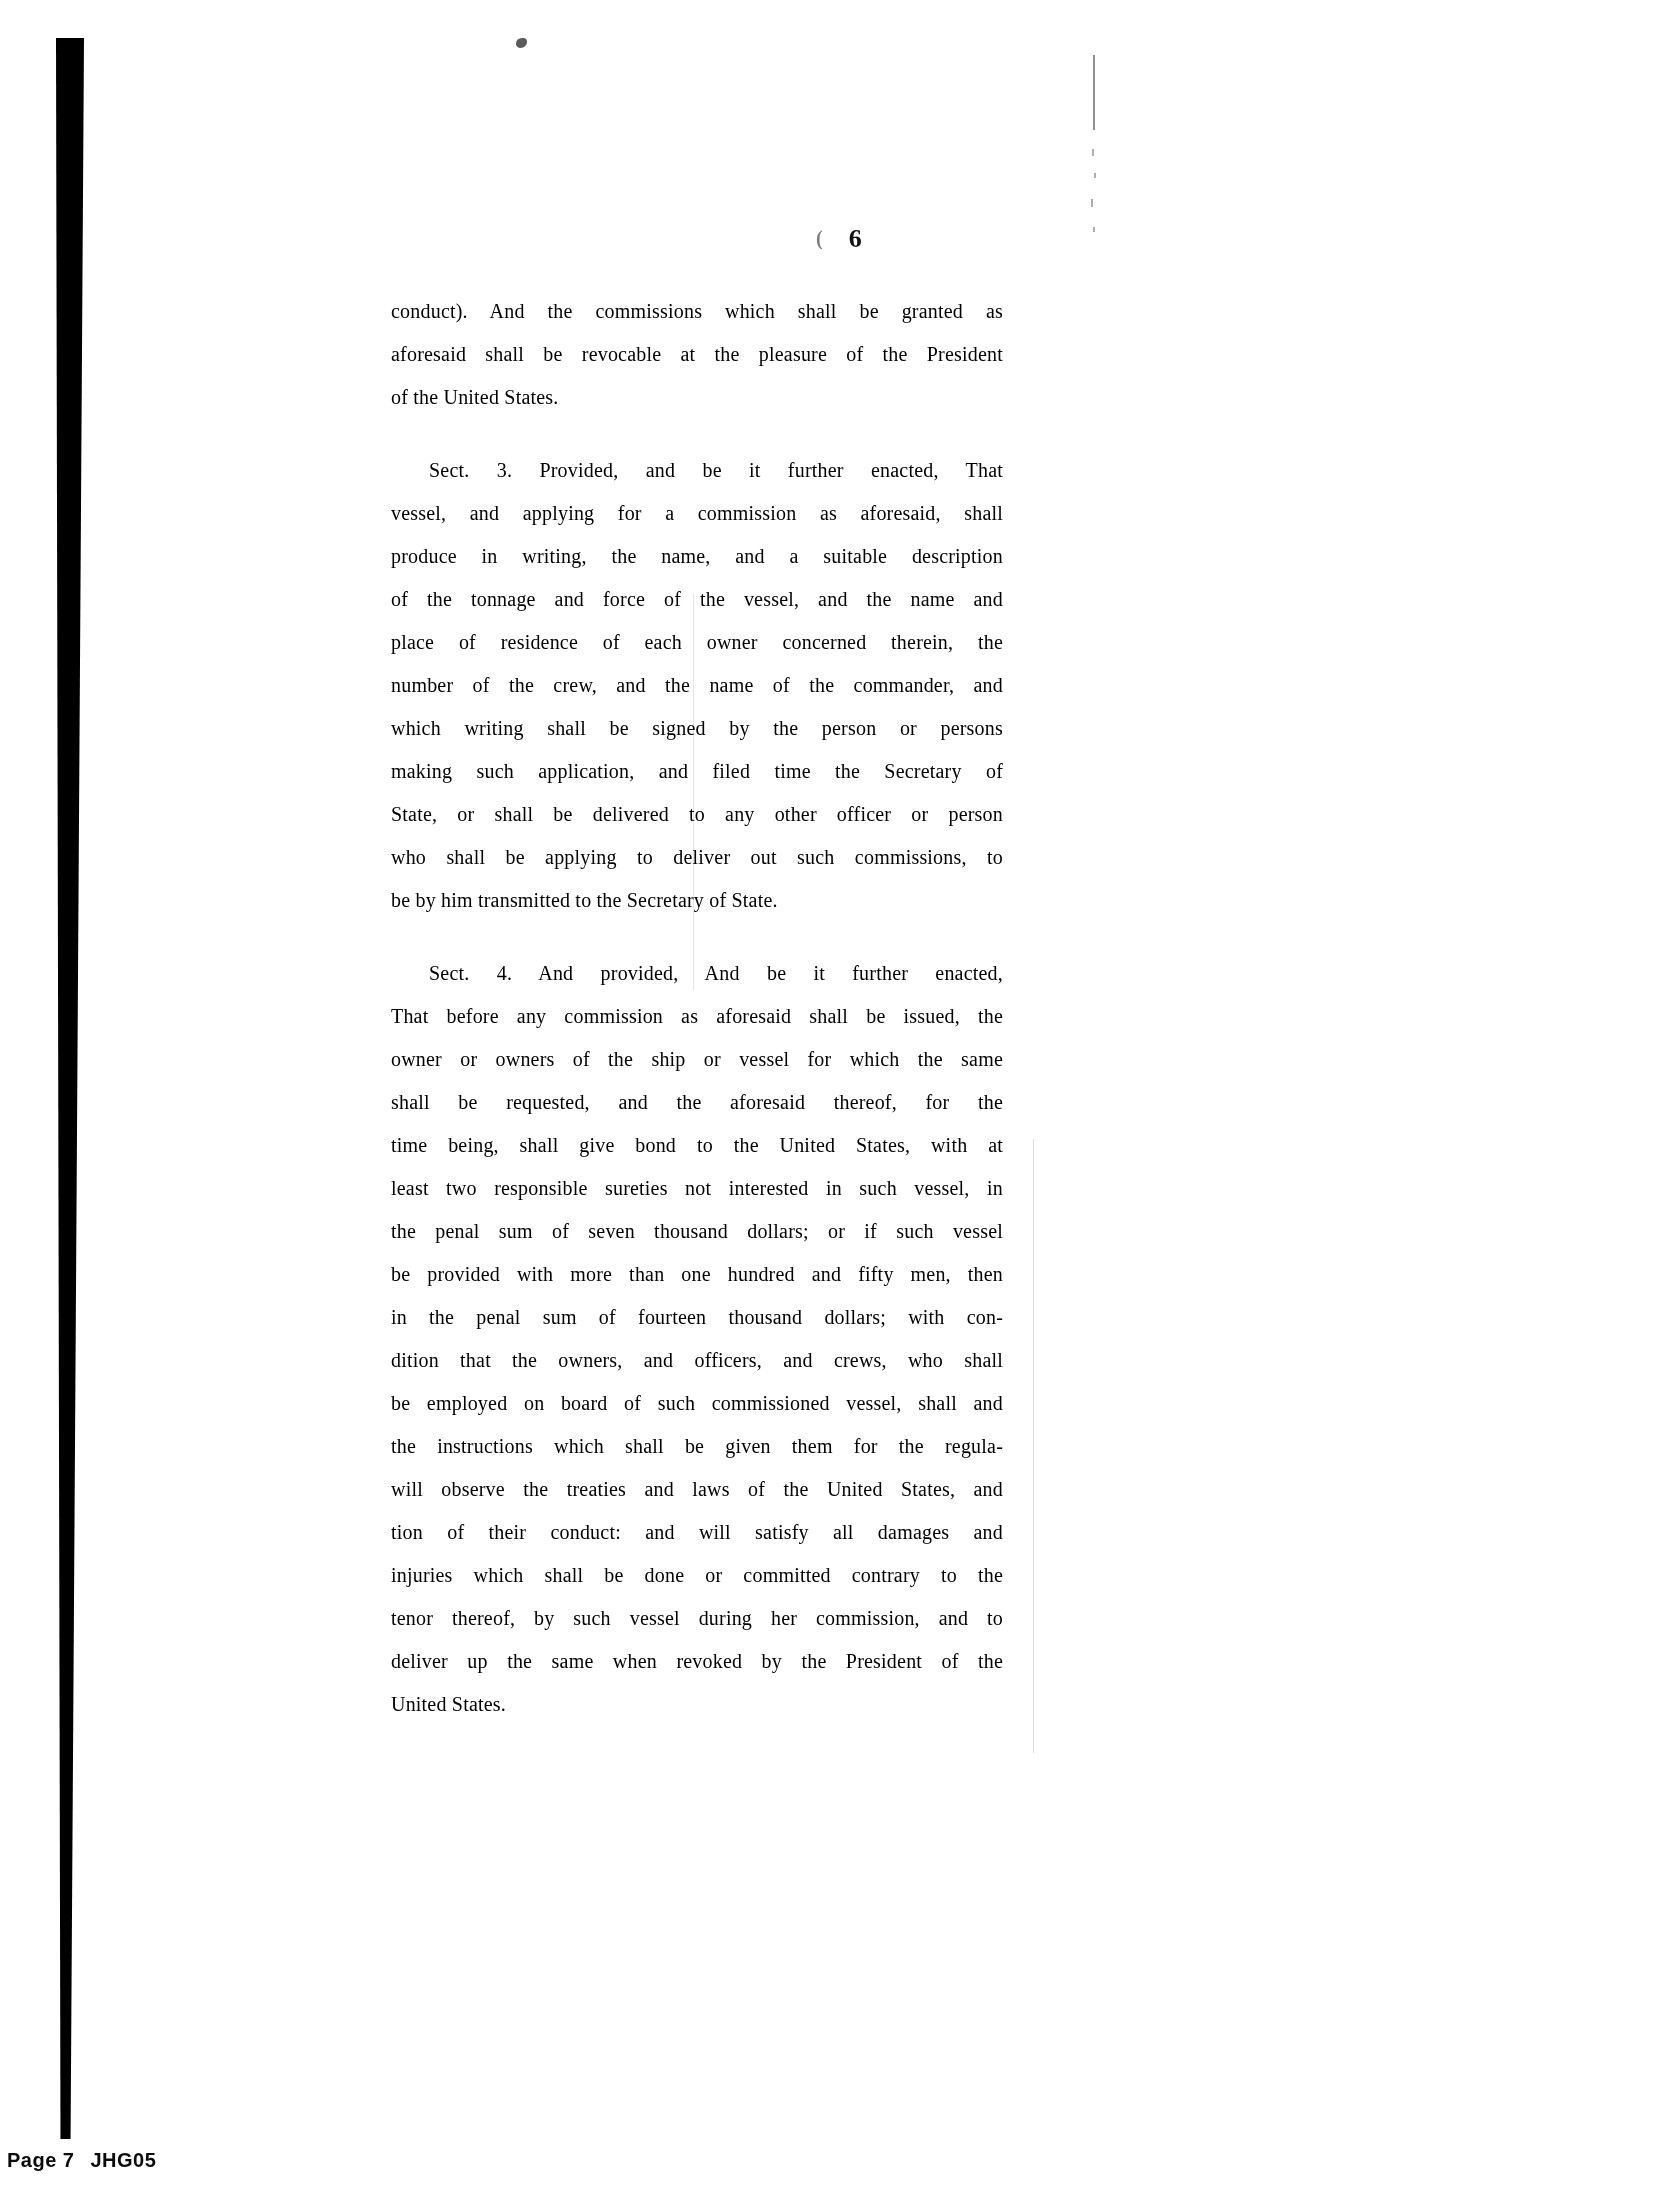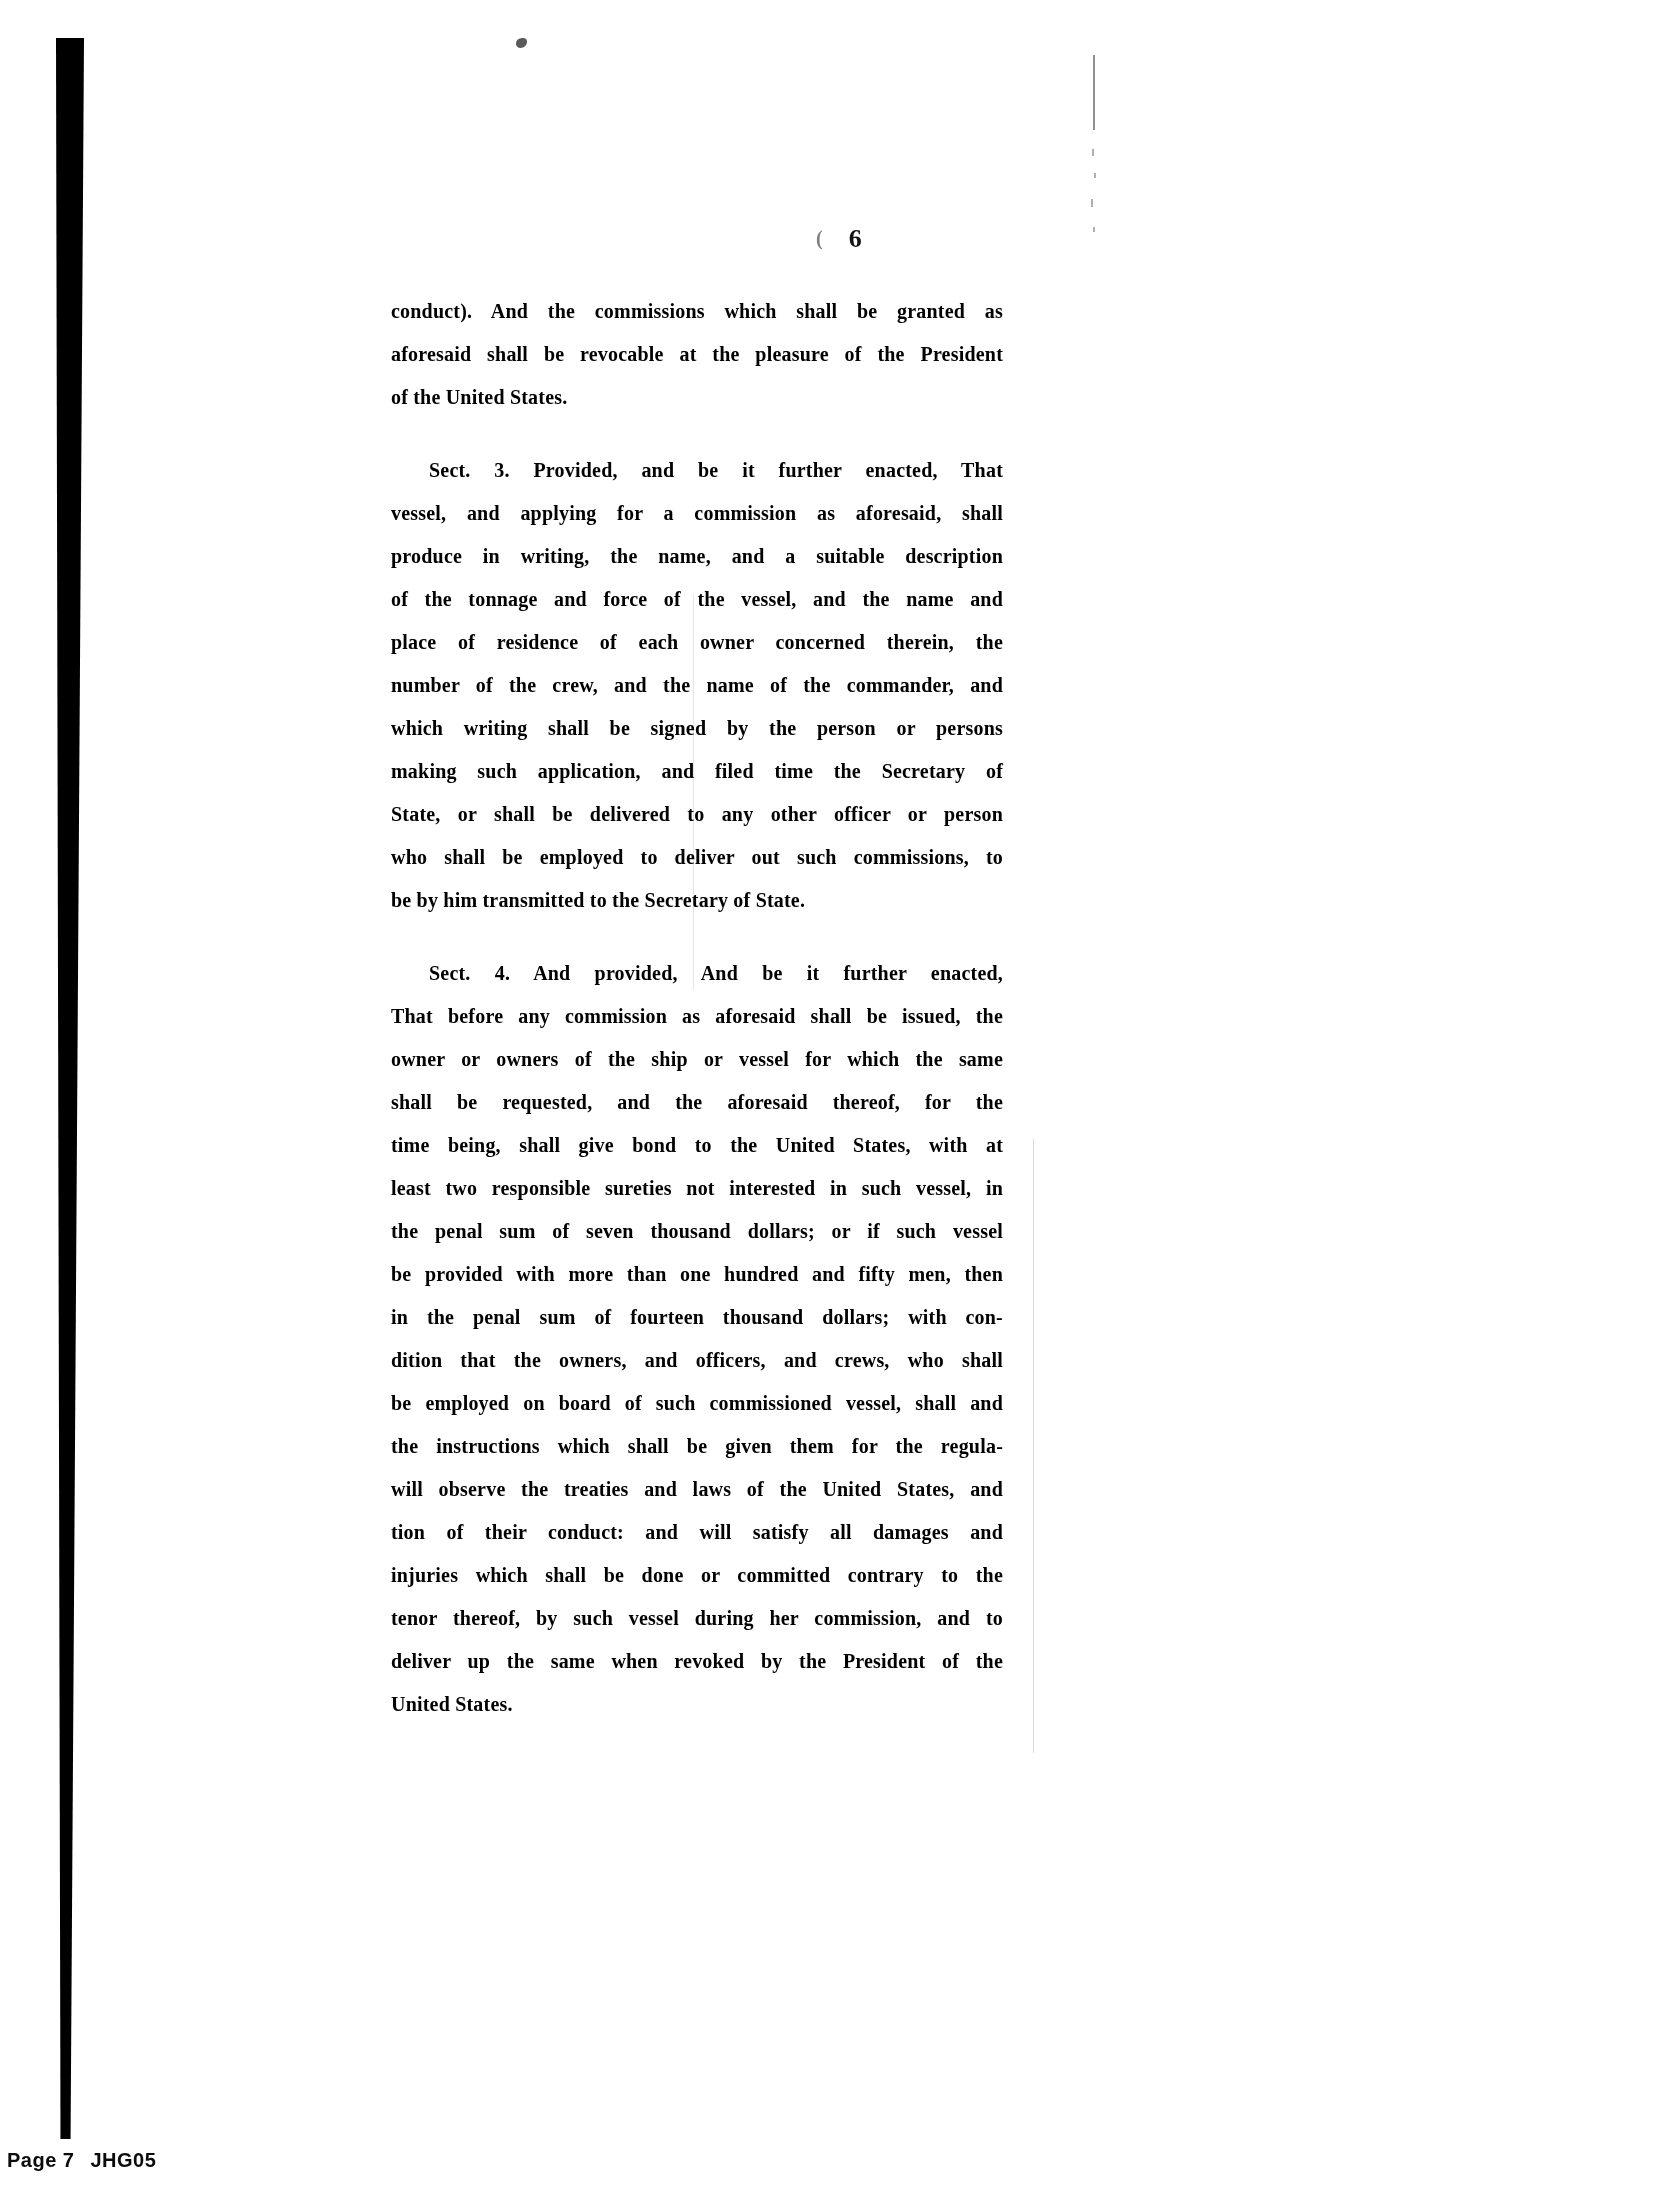--- a/index.html
+++ b/index.html
@@ -61,7 +61,7 @@
     width: 612px;
     color: #060606;
     font-family: "Liberation Serif", serif;
-    font-weight: bold;
+    font-weight: normal;
     font-size: 20px;
     line-height: 43px;
     letter-spacing: 0.2px;

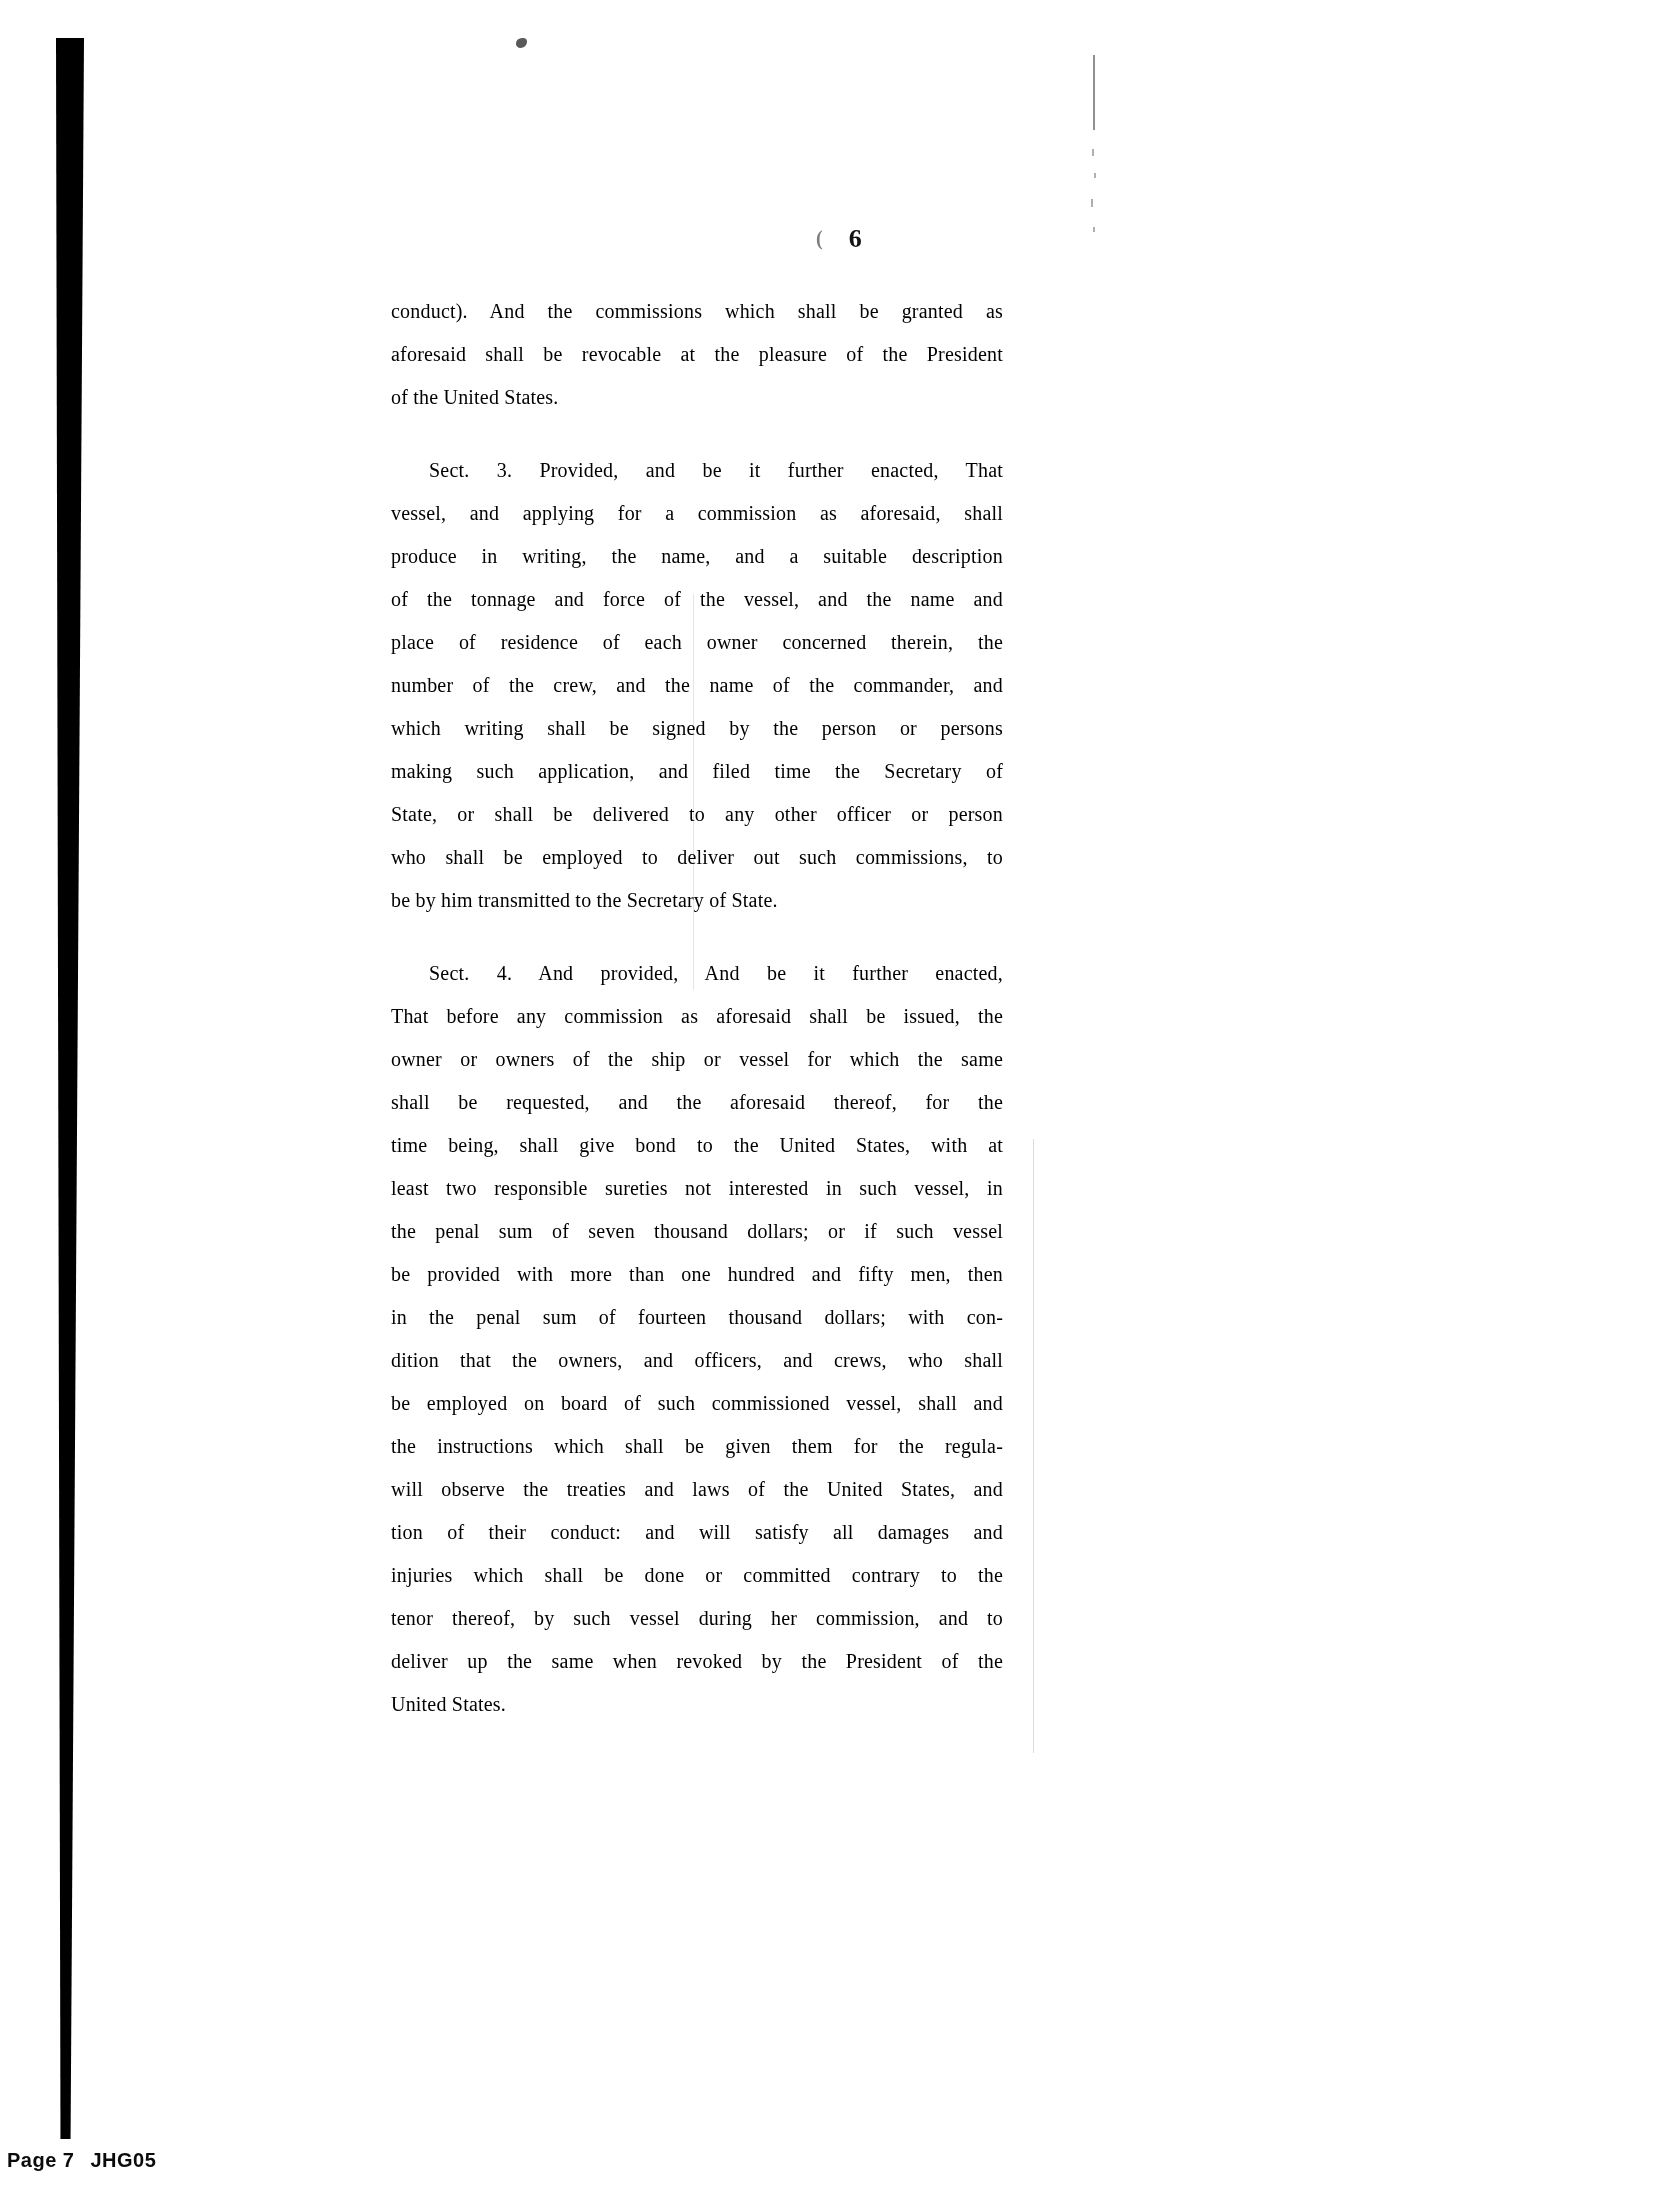--- a/index.html
+++ b/index.html
@@ -129,7 +129,7 @@
       <div class="line">which writing shall be signed by the person or persons</div>
       <div class="line">making such application, and filed time the Secretary of</div>
       <div class="line">State, or shall be delivered to any other officer or person</div>
-      <div class="line">who shall be employed to deliver out such commissions, to</div>
+      <div class="line">who shall be applying to deliver out such commissions, to</div>
       <div class="line end">be by him transmitted to the Secretary of State.</div>
     </div>
 

